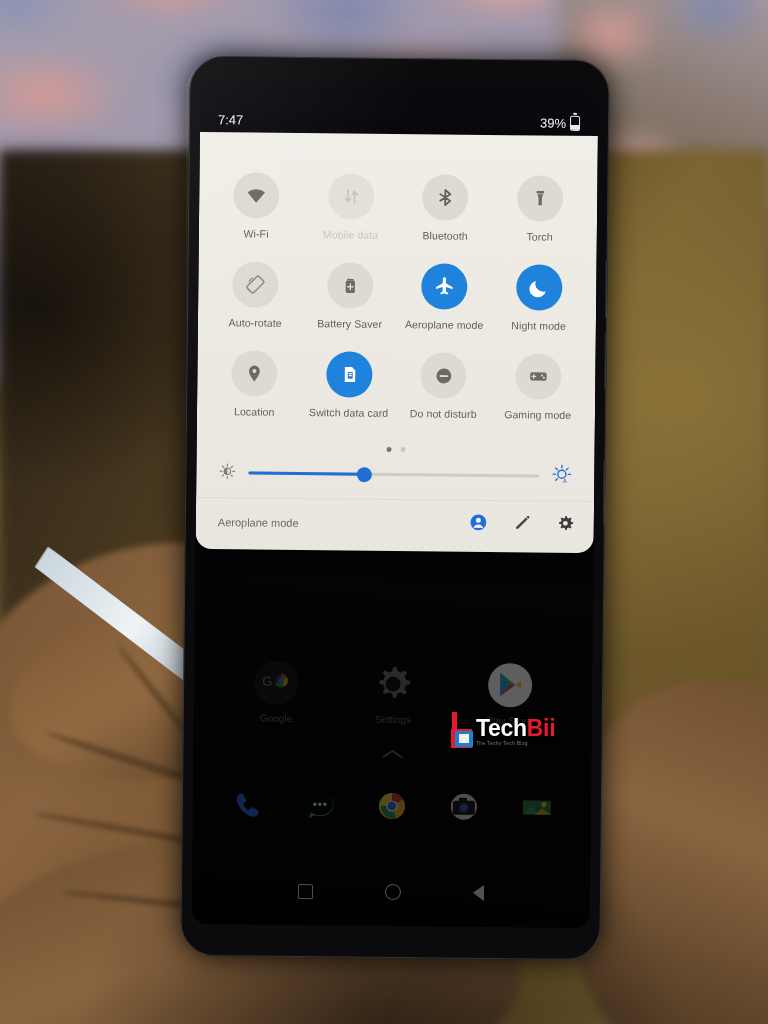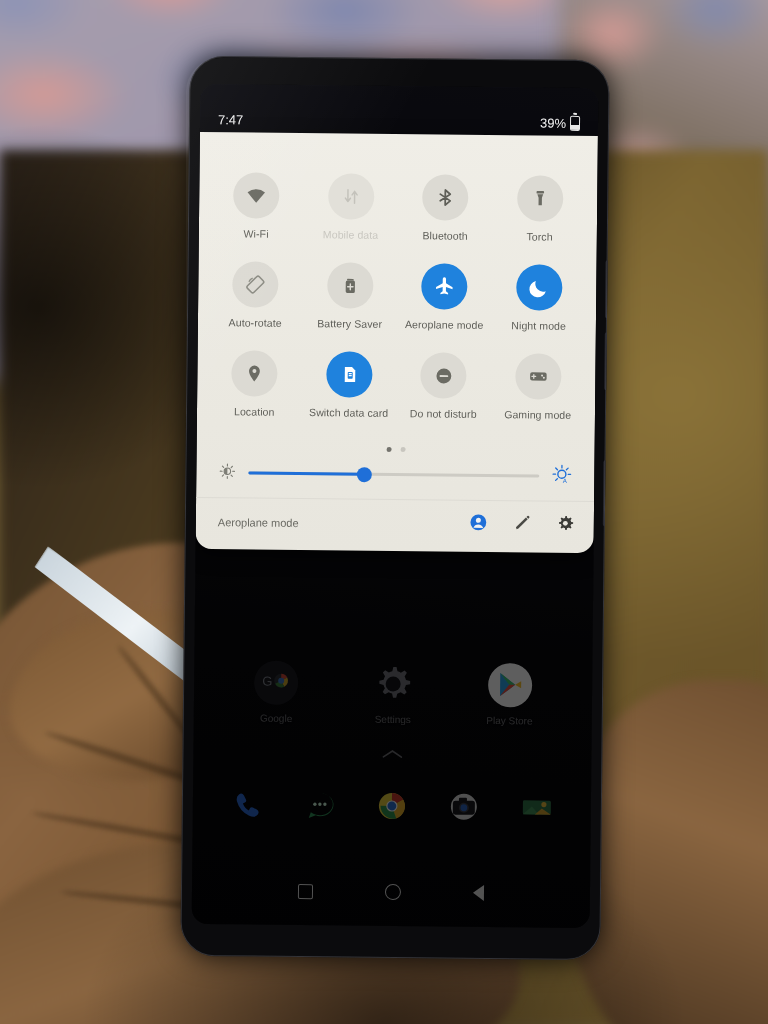--- a/index.html
+++ b/index.html
@@ -775,6 +775,18 @@
 
   <div class="glare"></div>
 
+  <div class="watermark">
+    <div class="wm-mark">
+      <div class="wm-stem"></div>
+      <div class="wm-sq-r"></div>
+      <div class="wm-sq-b"></div>
+      <div class="wm-sq-in"></div>
+    </div>
+    <div class="wm-text">
+      <div class="wm-name"><span class="wm-t">Tech</span><span class="wm-b">Bii</span></div>
+      <div class="wm-tag">The Techy Tech Blog</div>
+    </div>
+  </div>
 
 </div>
 

